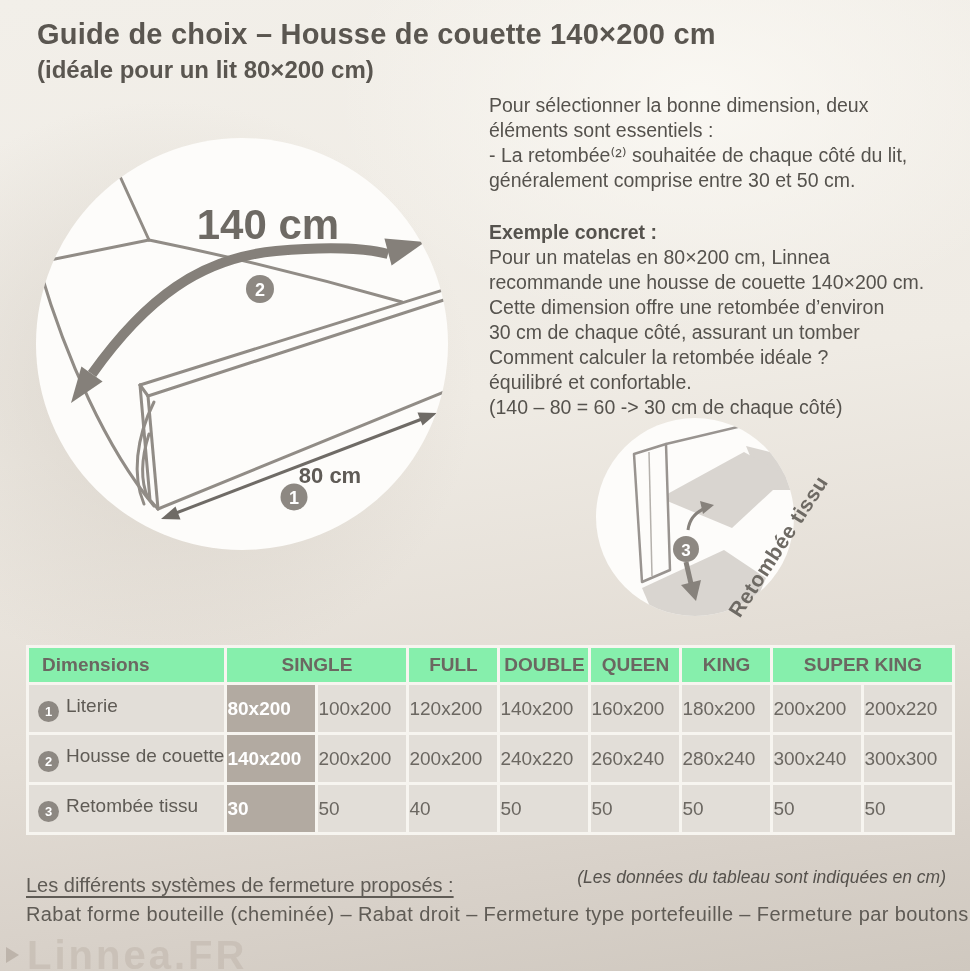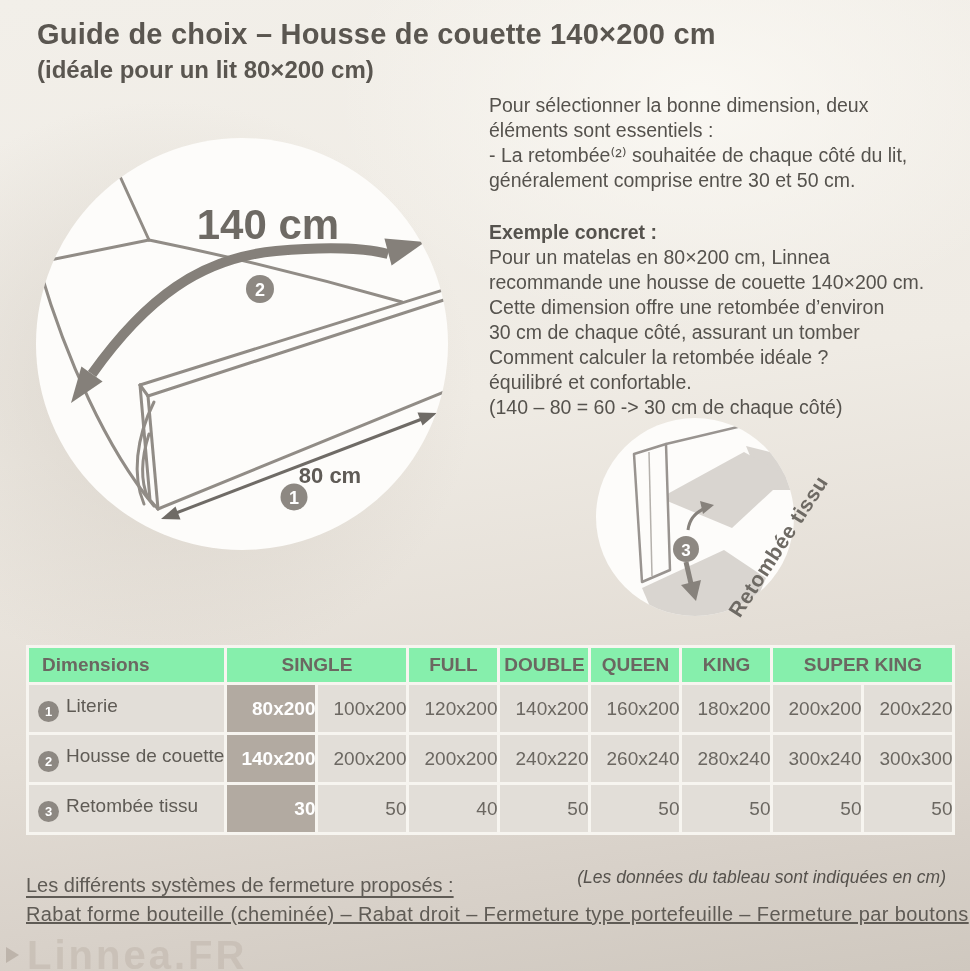--- a/index.html
+++ b/index.html
@@ -37,7 +37,7 @@
   .size-table th, .size-table td { font-weight:normal; }
   .size-table th { height:34px; background:#86efac; font-size:19px; color:#6b6761; text-align:center;font-weight:bold; }
   .size-table th.dim { text-align:left; padding-left:13px; color:#6b6761; }
-  .size-table td { height:47px; background:#e2ded8; font-size:19px; color:#6b6761; text-align:right; }
+  .size-table td { height:47px; background:#e2ded8; font-size:19px; color:#6b6761; text-align:left; }
   .size-table td.rowlabel { text-align:left; padding-left:9px; color:#5f5b55; white-space:nowrap; }
   .size-table td.hl { background:#b2aaa1; color:#ffffff; font-weight:bold; }
   col.c-label { width:184px; } col.c-data { width:88px; }

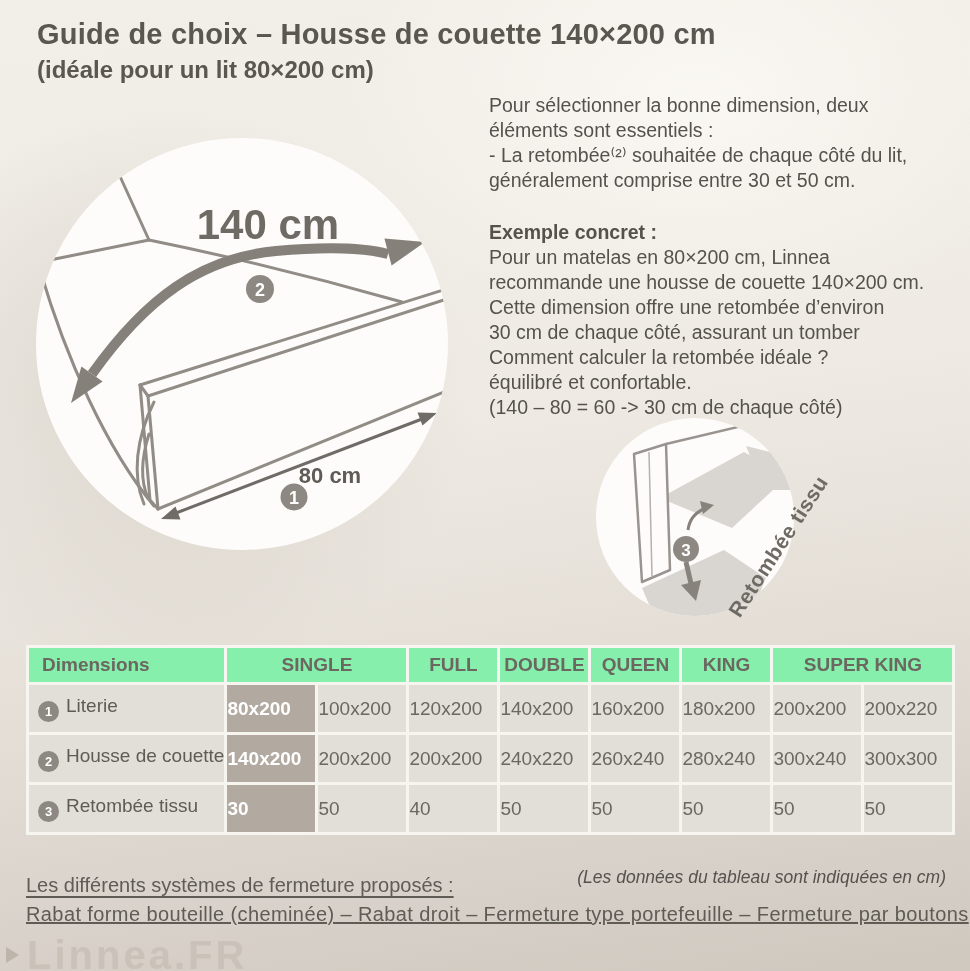--- a/index.html
+++ b/index.html
@@ -49,7 +49,7 @@
   .table-note { position:absolute; right:24px; top:847px; font-size:17.5px; font-style:italic; color:#55514c;margin-top:20px; }
   .closures-title { position:absolute; left:26px; top:874px; font-size:20px; color:#5f5b55;
     text-decoration:underline; text-underline-offset:4px; }
-  .closures-list { position:absolute; left:26px; top:903px; font-size:20px; color:#5f5b55; letter-spacing:0.4px; white-space:nowrap;text-decoration:underline; }
+  .closures-list { position:absolute; left:26px; top:903px; font-size:20px; color:#5f5b55; letter-spacing:0.4px; white-space:nowrap; }
 
   .watermark { position:absolute; left:6px; top:933px; display:flex; align-items:flex-start; gap:8px; }
   .watermark .tri { width:0; height:0; border-left:13px solid rgba(167,156,145,0.55);

